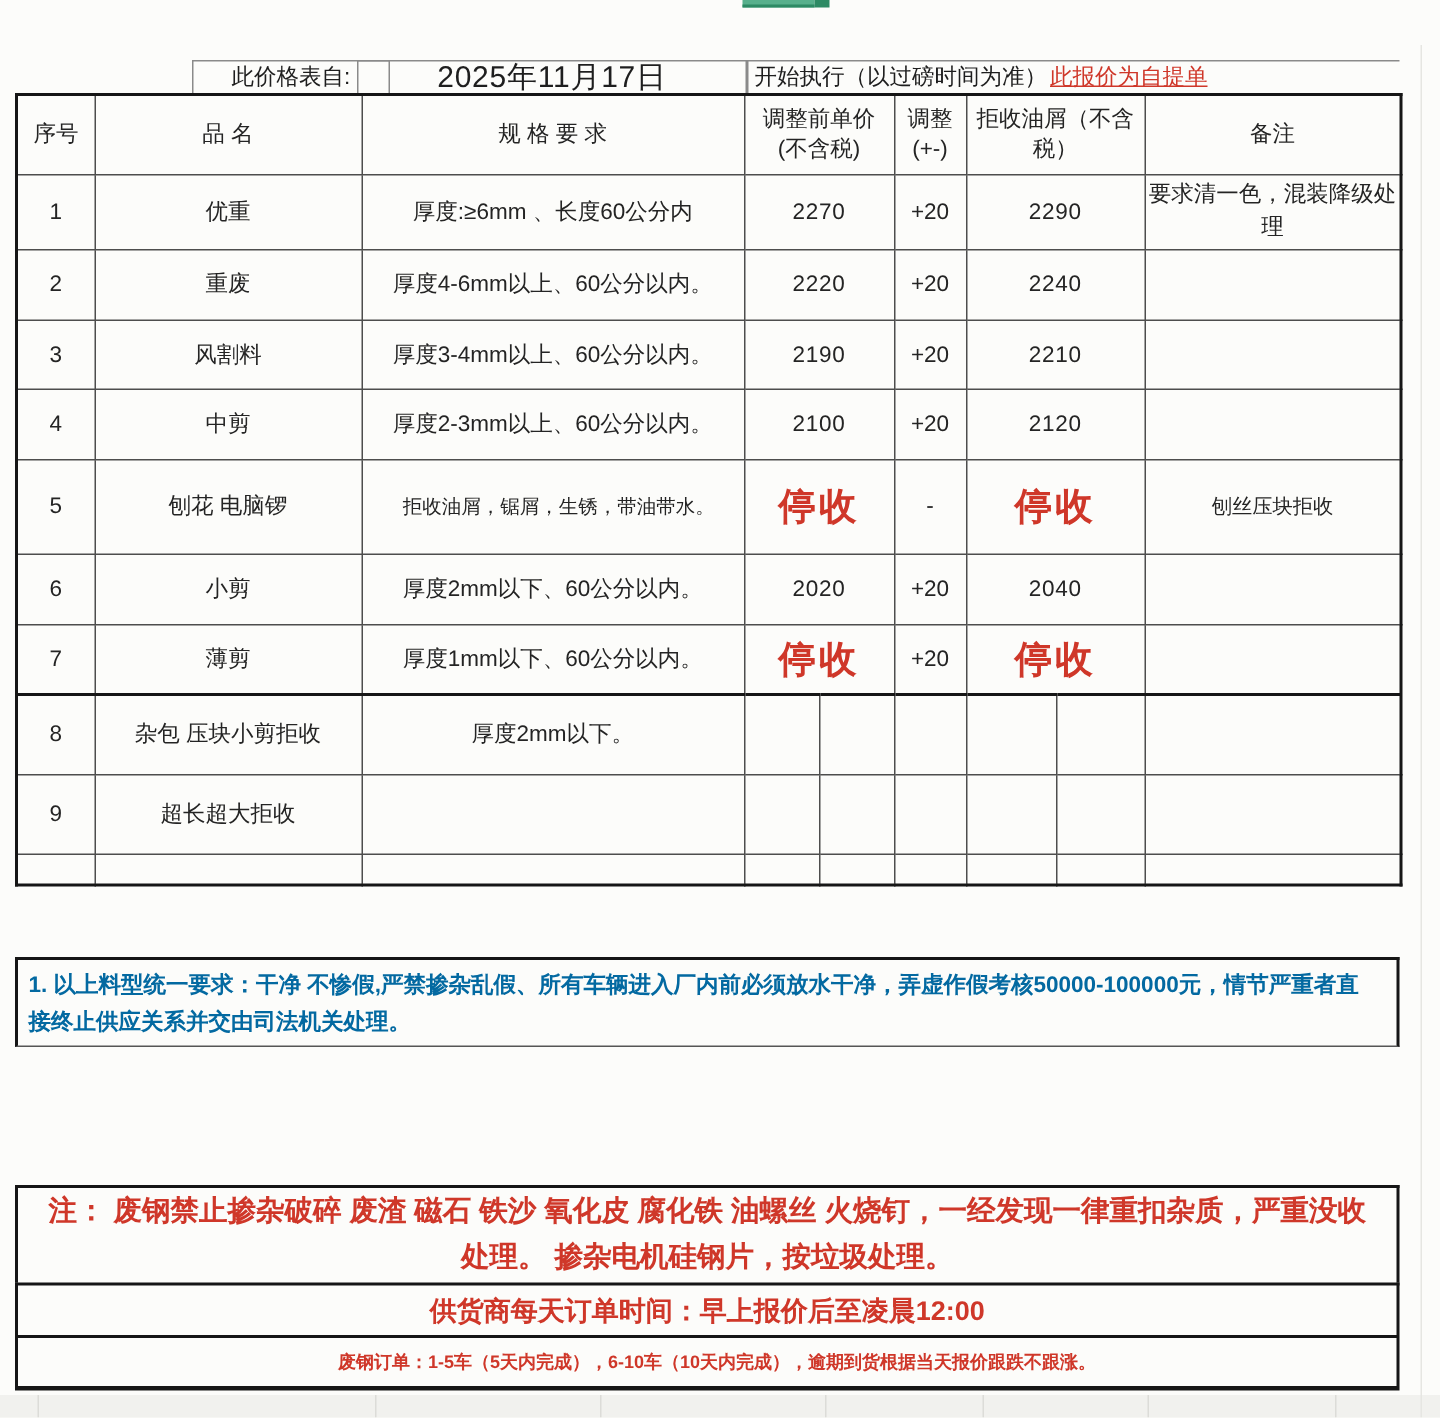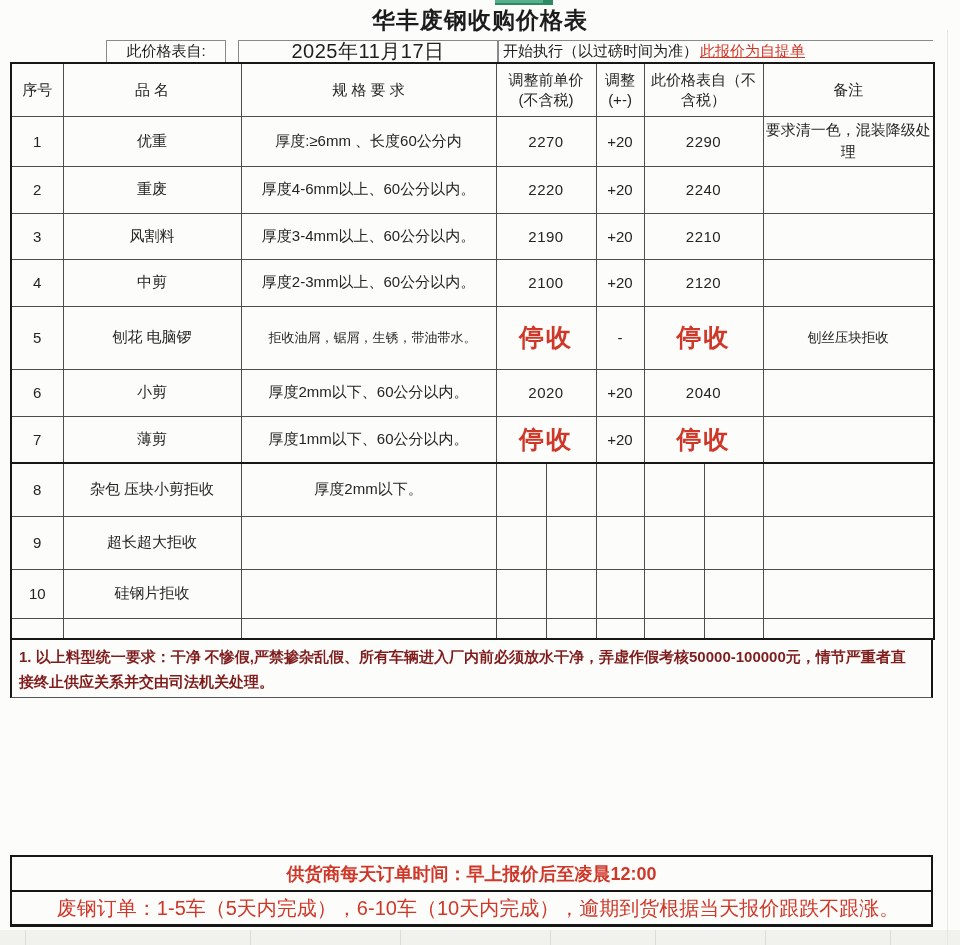--- a/index.html
+++ b/index.html
@@ -77,7 +77,6 @@
   <div class="green-bar"></div>
   <div class="green-chip"></div>
 
-  <div class="title">华丰废钢收购价格表</div>
 
   <div class="info-cell info-label">此价格表自:</div>
   <div class="info-cell info-date">2025年11月17日</div>

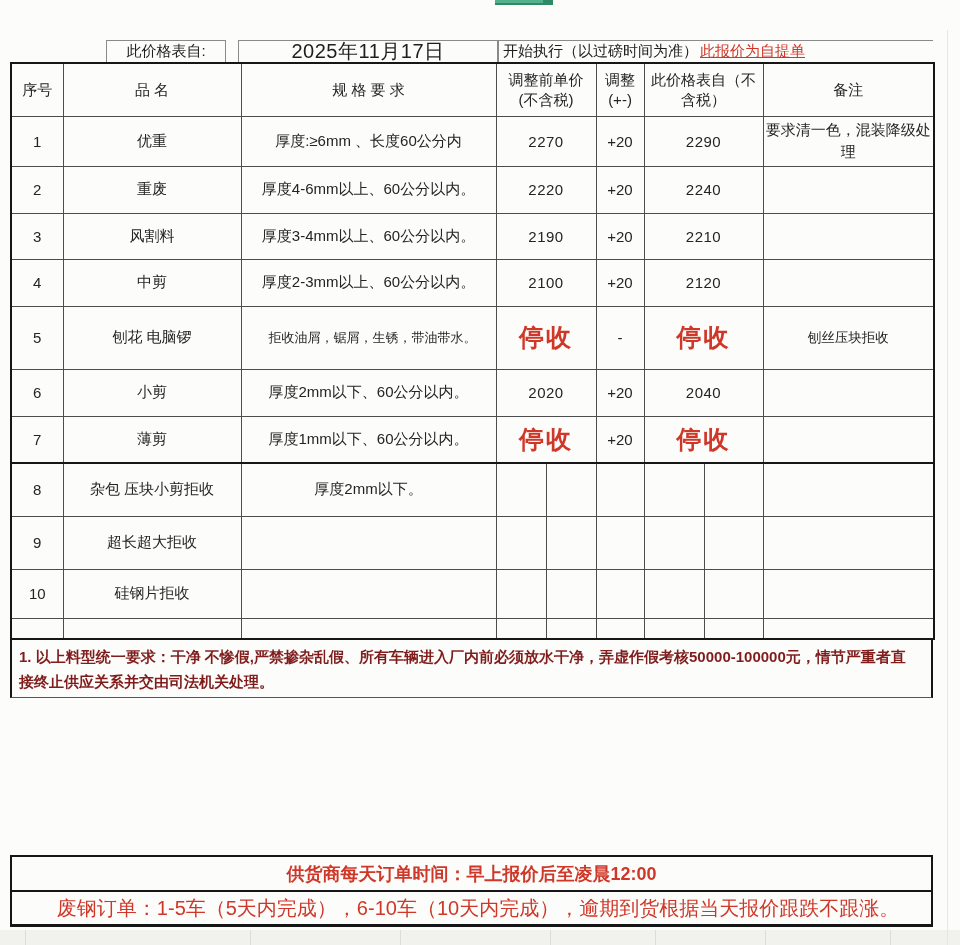--- a/index.html
+++ b/index.html
@@ -24,7 +24,7 @@
   
   .info-cell{position:absolute;top:40px;height:22px;border:1px solid #8a8a8a;border-bottom:none;
     display:flex;align-items:center;justify-content:center;font-size:15px;color:#1e1e1e;}
-  .info-label{left:106px;width:120px;}
+  .info-label{left:128px;width:132px;}
   .info-date{left:238px;width:260px;font-size:20px;letter-spacing:.5px;}
   .info-exec{left:498px;width:435px;justify-content:flex-start;padding-left:4px;border-right:none;white-space:nowrap;overflow:hidden;}
   .info-exec .red-u{color:var(--red);text-decoration:underline;margin-left:2px;}

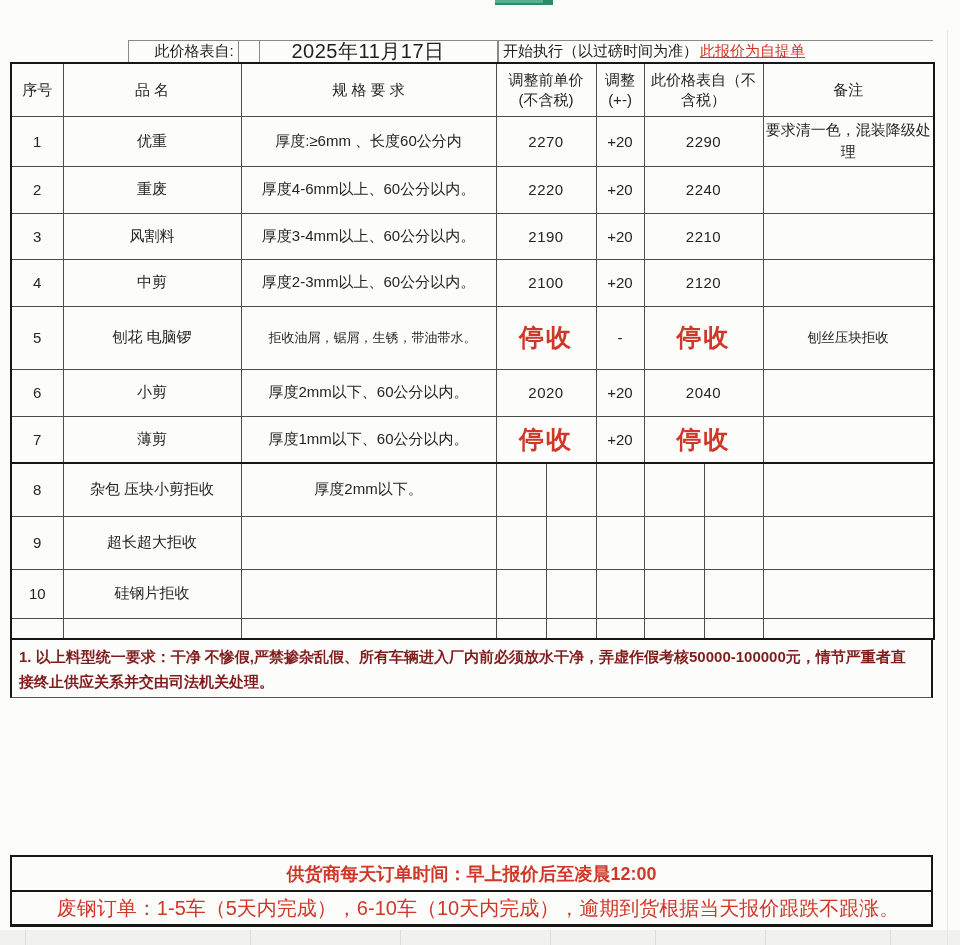--- a/index.html
+++ b/index.html
@@ -110,7 +110,7 @@
           <div>调整</div>
           <div>(+-)</div>
         </th>
-        <th colspan="2" class="pbb">此价格表自（不含税）</th>
+        <th colspan="2" class="pbb">拒收油屑（不含税）</th>
         <th>备注</th>
       </tr>
     </thead>

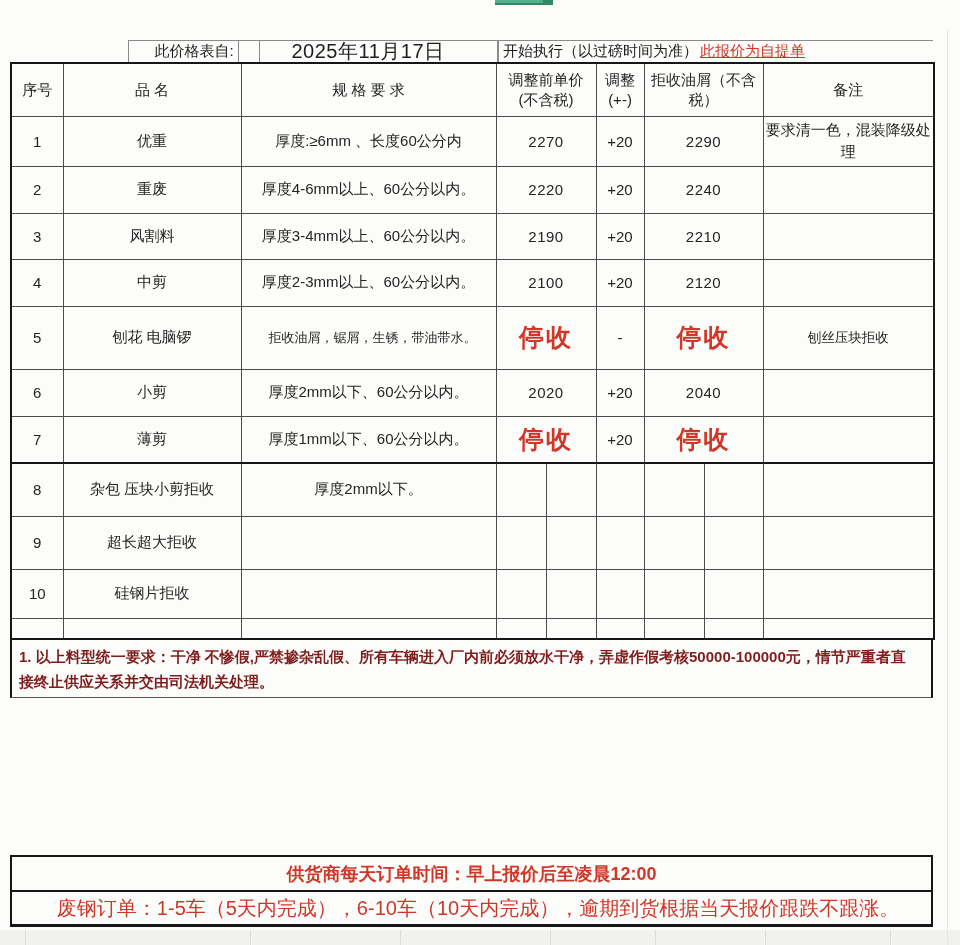--- a/index.html
+++ b/index.html
@@ -200,17 +200,6 @@
           <td class=""></td>
           <td class="remark"></td>
         </tr>
-        <tr style="height: 49px;">
-          <td class="">10</td>
-          <td class="name red">硅钢片拒收</td>
-          <td class="spec"></td>
-          <td class=""></td>
-          <td class=""></td>
-          <td class=""></td>
-          <td class=""></td>
-          <td class=""></td>
-          <td class="remark"></td>
-        </tr>
         <tr style="height: 21px;">
           <td class=""></td>
           <td class=""></td>

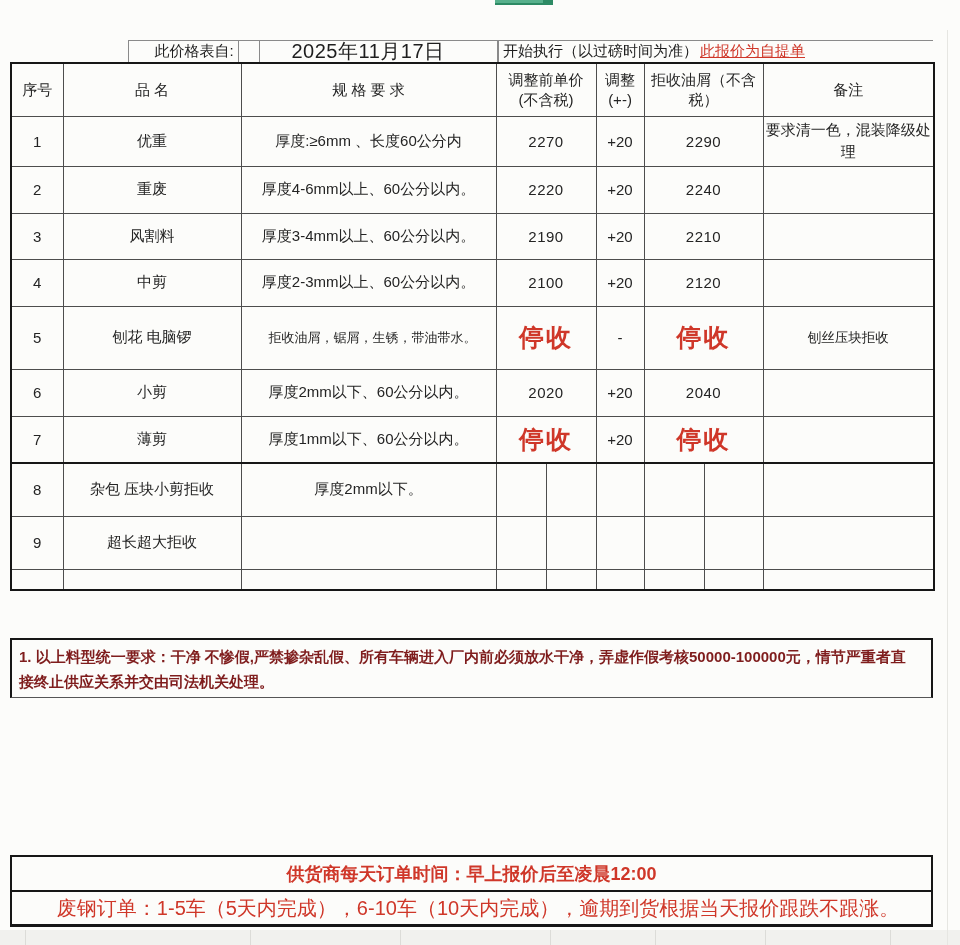--- a/index.html
+++ b/index.html
@@ -50,7 +50,7 @@
   
   .band{position:absolute;left:10px;width:923px;border-left:2px solid var(--thick);border-right:2px solid var(--thick);
     background:transparent;}
-  .note{font-weight:700;font-size:15px;line-height:1.65;padding:5px 20px 0 7px;color:#7f1d1d;border-bottom:1px solid #555;}
+  .note{font-weight:700;font-size:15px;line-height:1.65;padding:5px 20px 0 7px;color:#0369a1;border-bottom:1px solid #555;}
   .note1{top:638px;height:60px;border-top:2px solid var(--thick);}
   .note2{top:698px;height:54px;}
   .note3{top:752px;height:38px;padding-top:8px;border-bottom:none;}

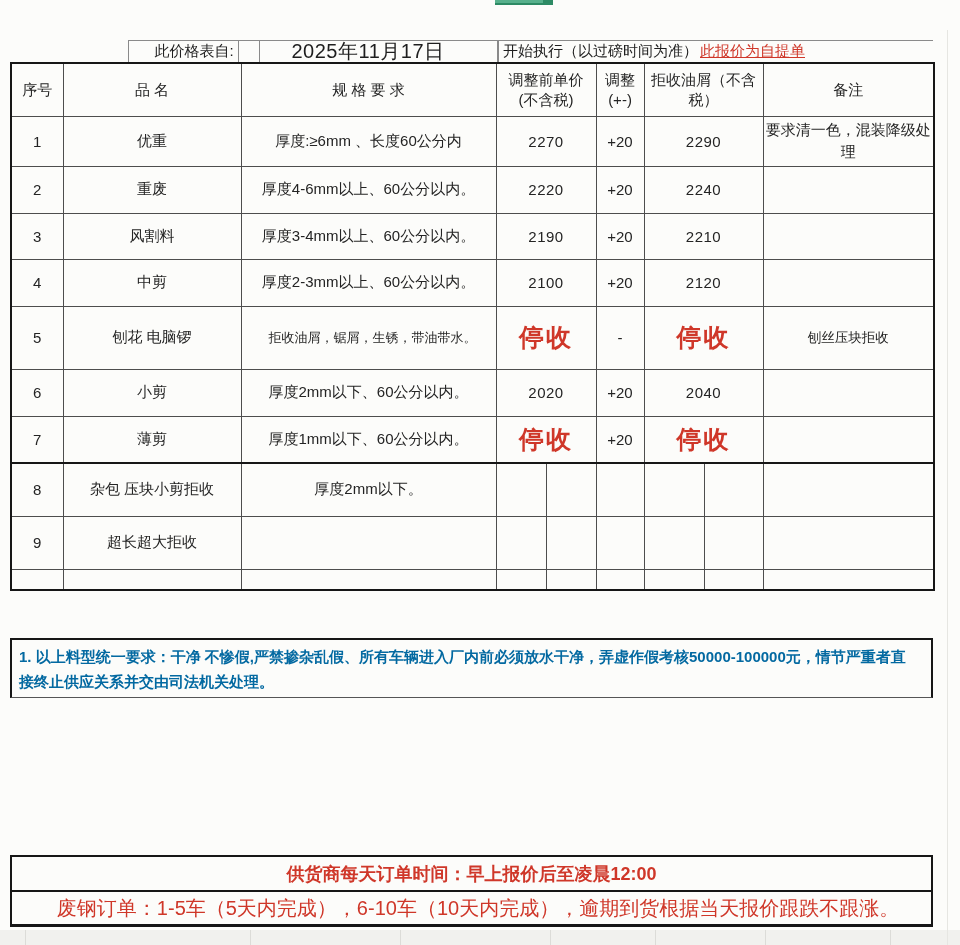--- a/index.html
+++ b/index.html
@@ -216,6 +216,7 @@
 
   <div class="band note note1">1. 以上料型统一要求：干净 不惨假,严禁掺杂乱假、所有车辆进入厂内前必须放水干净，弄虚作假考核50000-100000元，情节严重者直接终止供应关系并交由司法机关处理。</div>
 
+  <div class="band warning">注：  废钢禁止掺杂破碎 废渣 磁石 铁沙 氧化皮 腐化铁 油螺丝 火烧钉，一经发现一律重扣杂质，严重没收处理。  掺杂电机硅钢片，按垃圾处理。</div>
   <div class="band supply">供货商每天订单时间：早上报价后至凌晨12:00</div>
   <div class="band order">废钢订单：1-5车（5天内完成），6-10车（10天内完成），逾期到货根据当天报价跟跌不跟涨。</div>
 

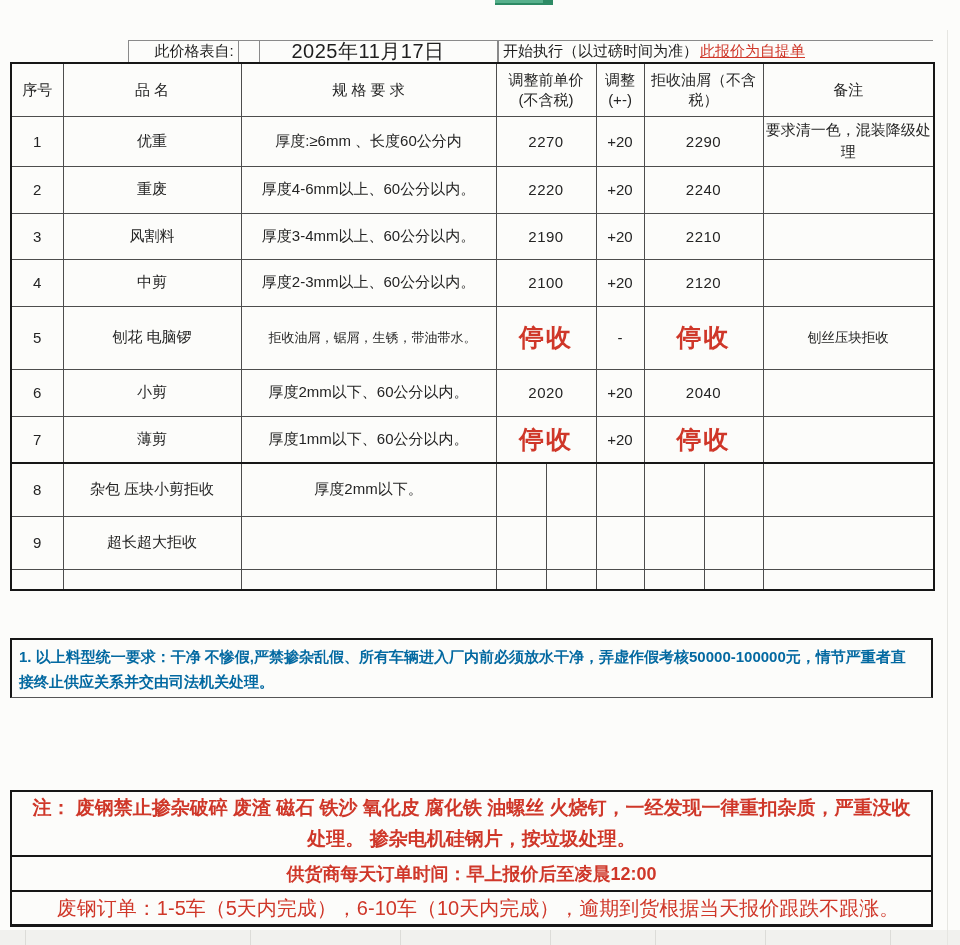--- a/index.html
+++ b/index.html
@@ -62,7 +62,7 @@
     color:var(--red);font-weight:700;font-size:18px;}
   .order{top:890px;height:37px;border-top:2px solid var(--thick);border-bottom:3px solid var(--thick);
     display:flex;align-items:center;justify-content:center;
-    color:var(--red);font-weight:400;font-size:20px;padding-left:13px;}
+    color:var(--red);font-weight:700;font-size:12px;padding-left:13px;}
 
   
   .bottom-margin{position:absolute;left:0;top:930px;width:960px;height:15px;background:#f1f1ee;}

